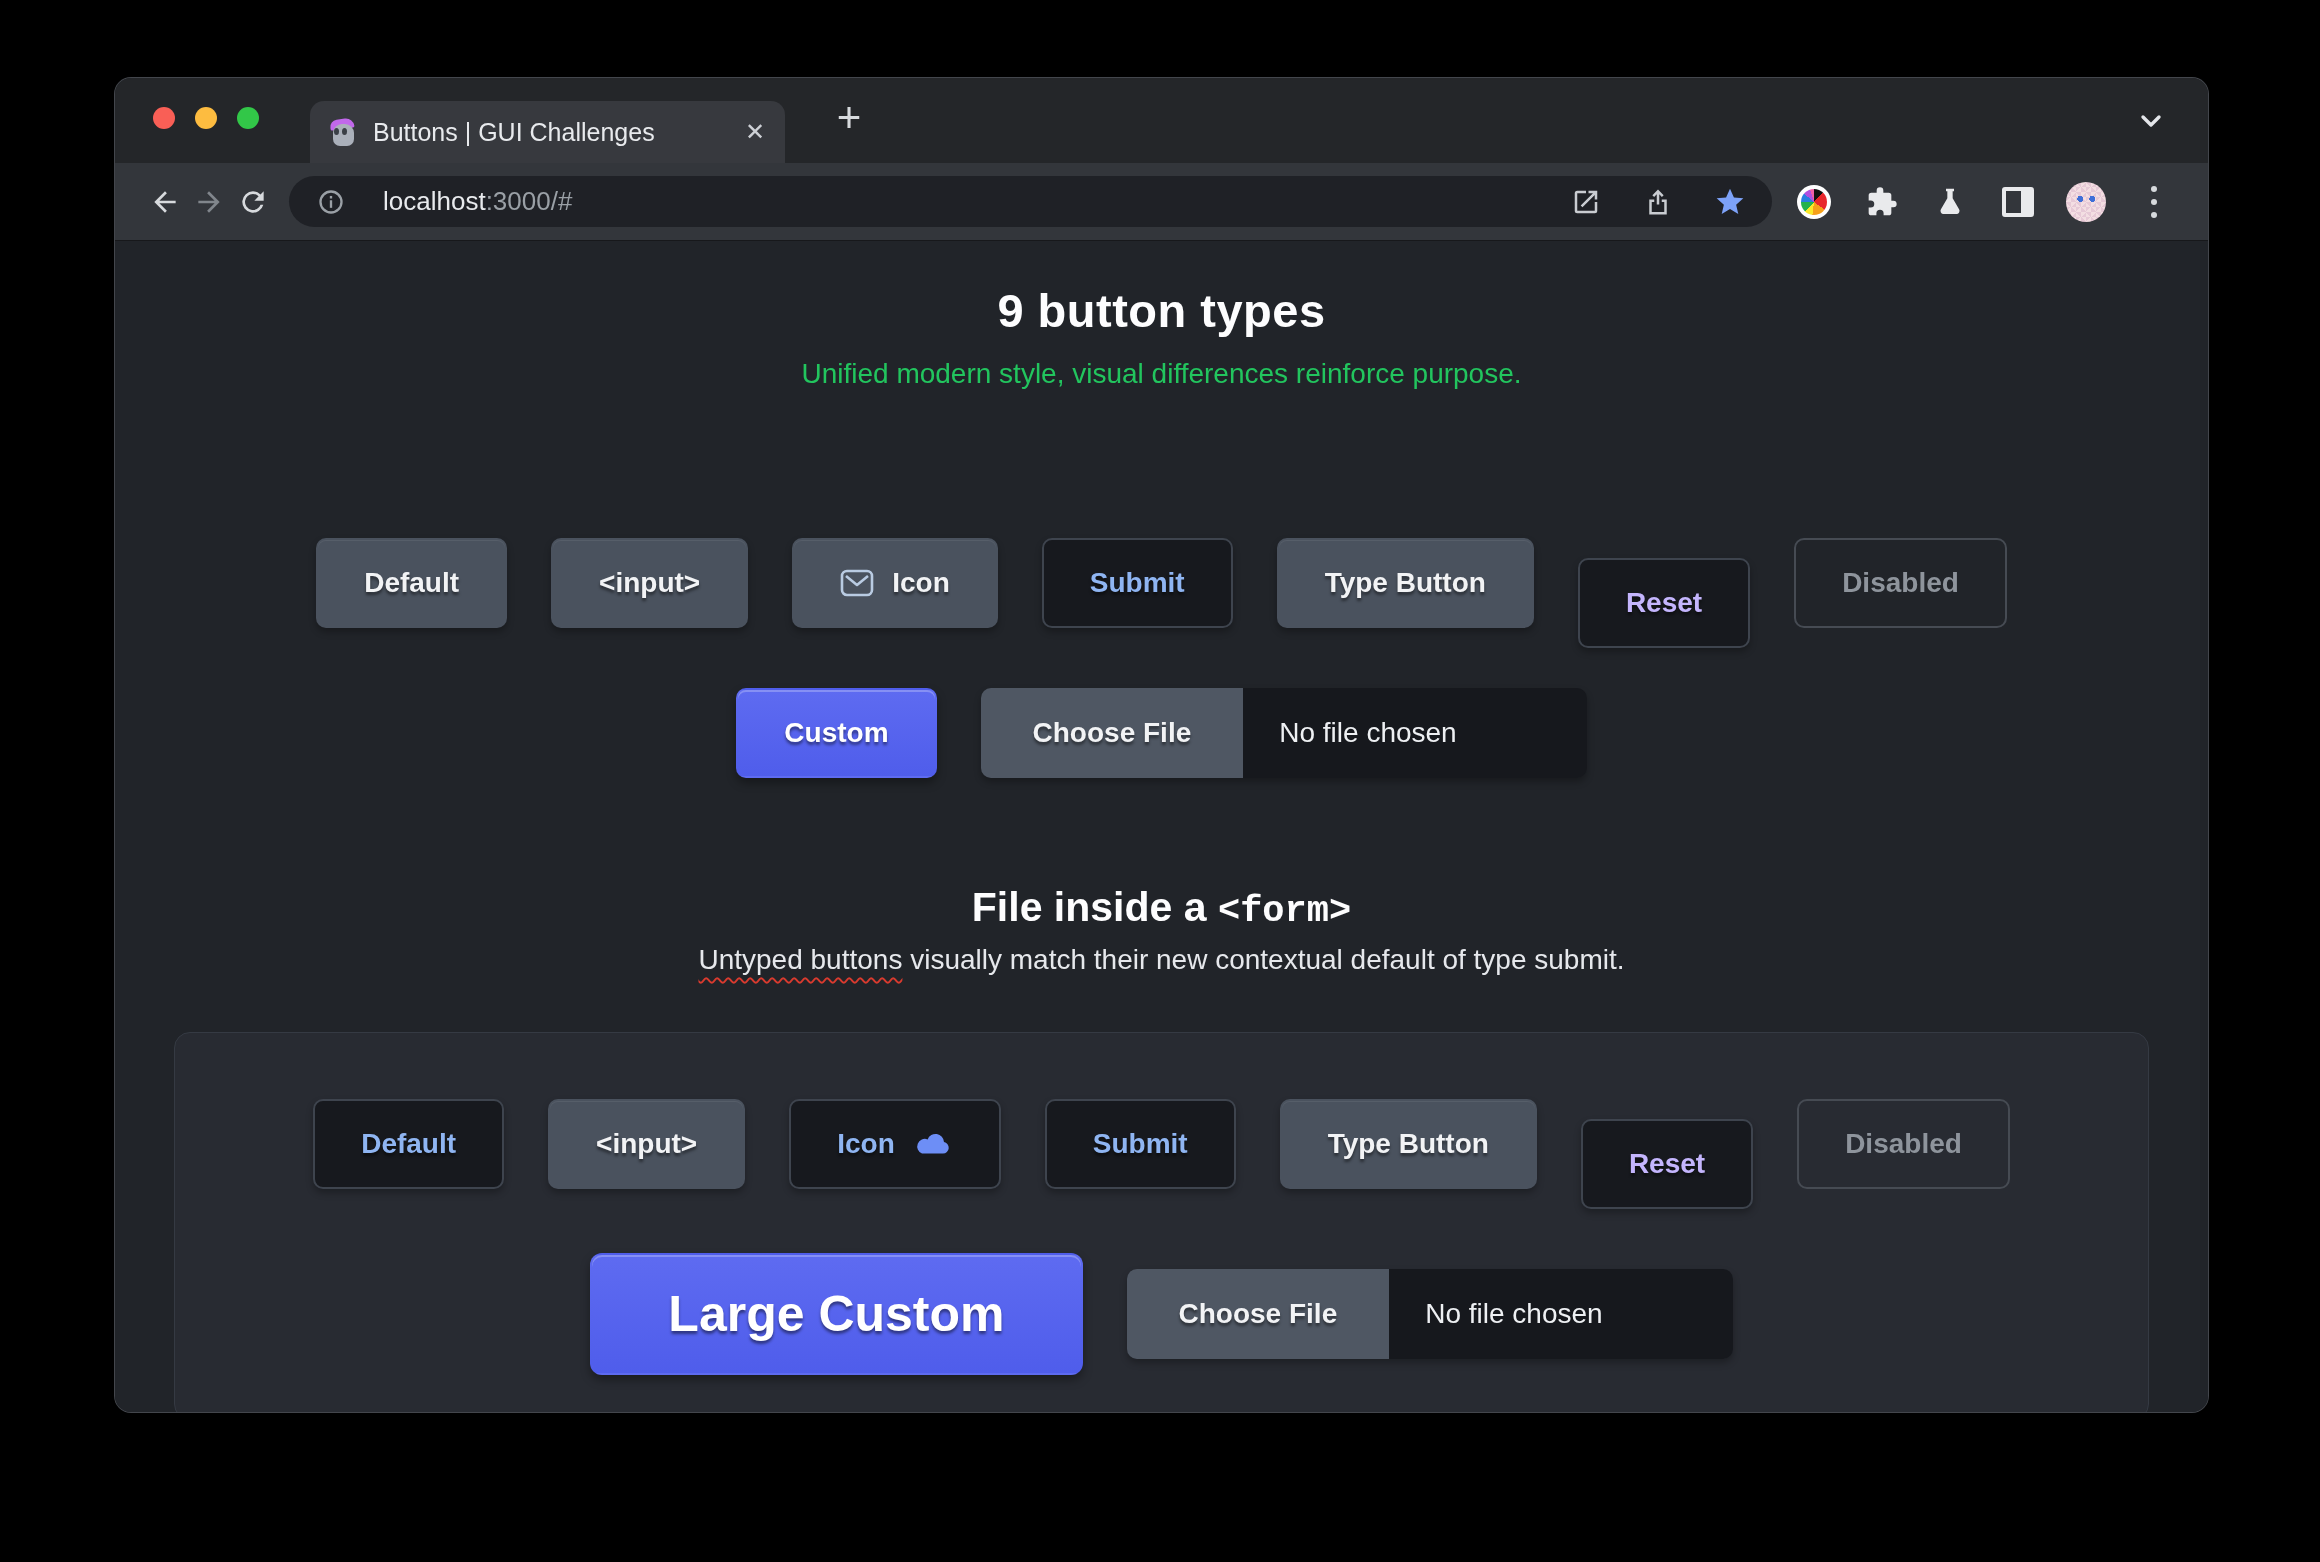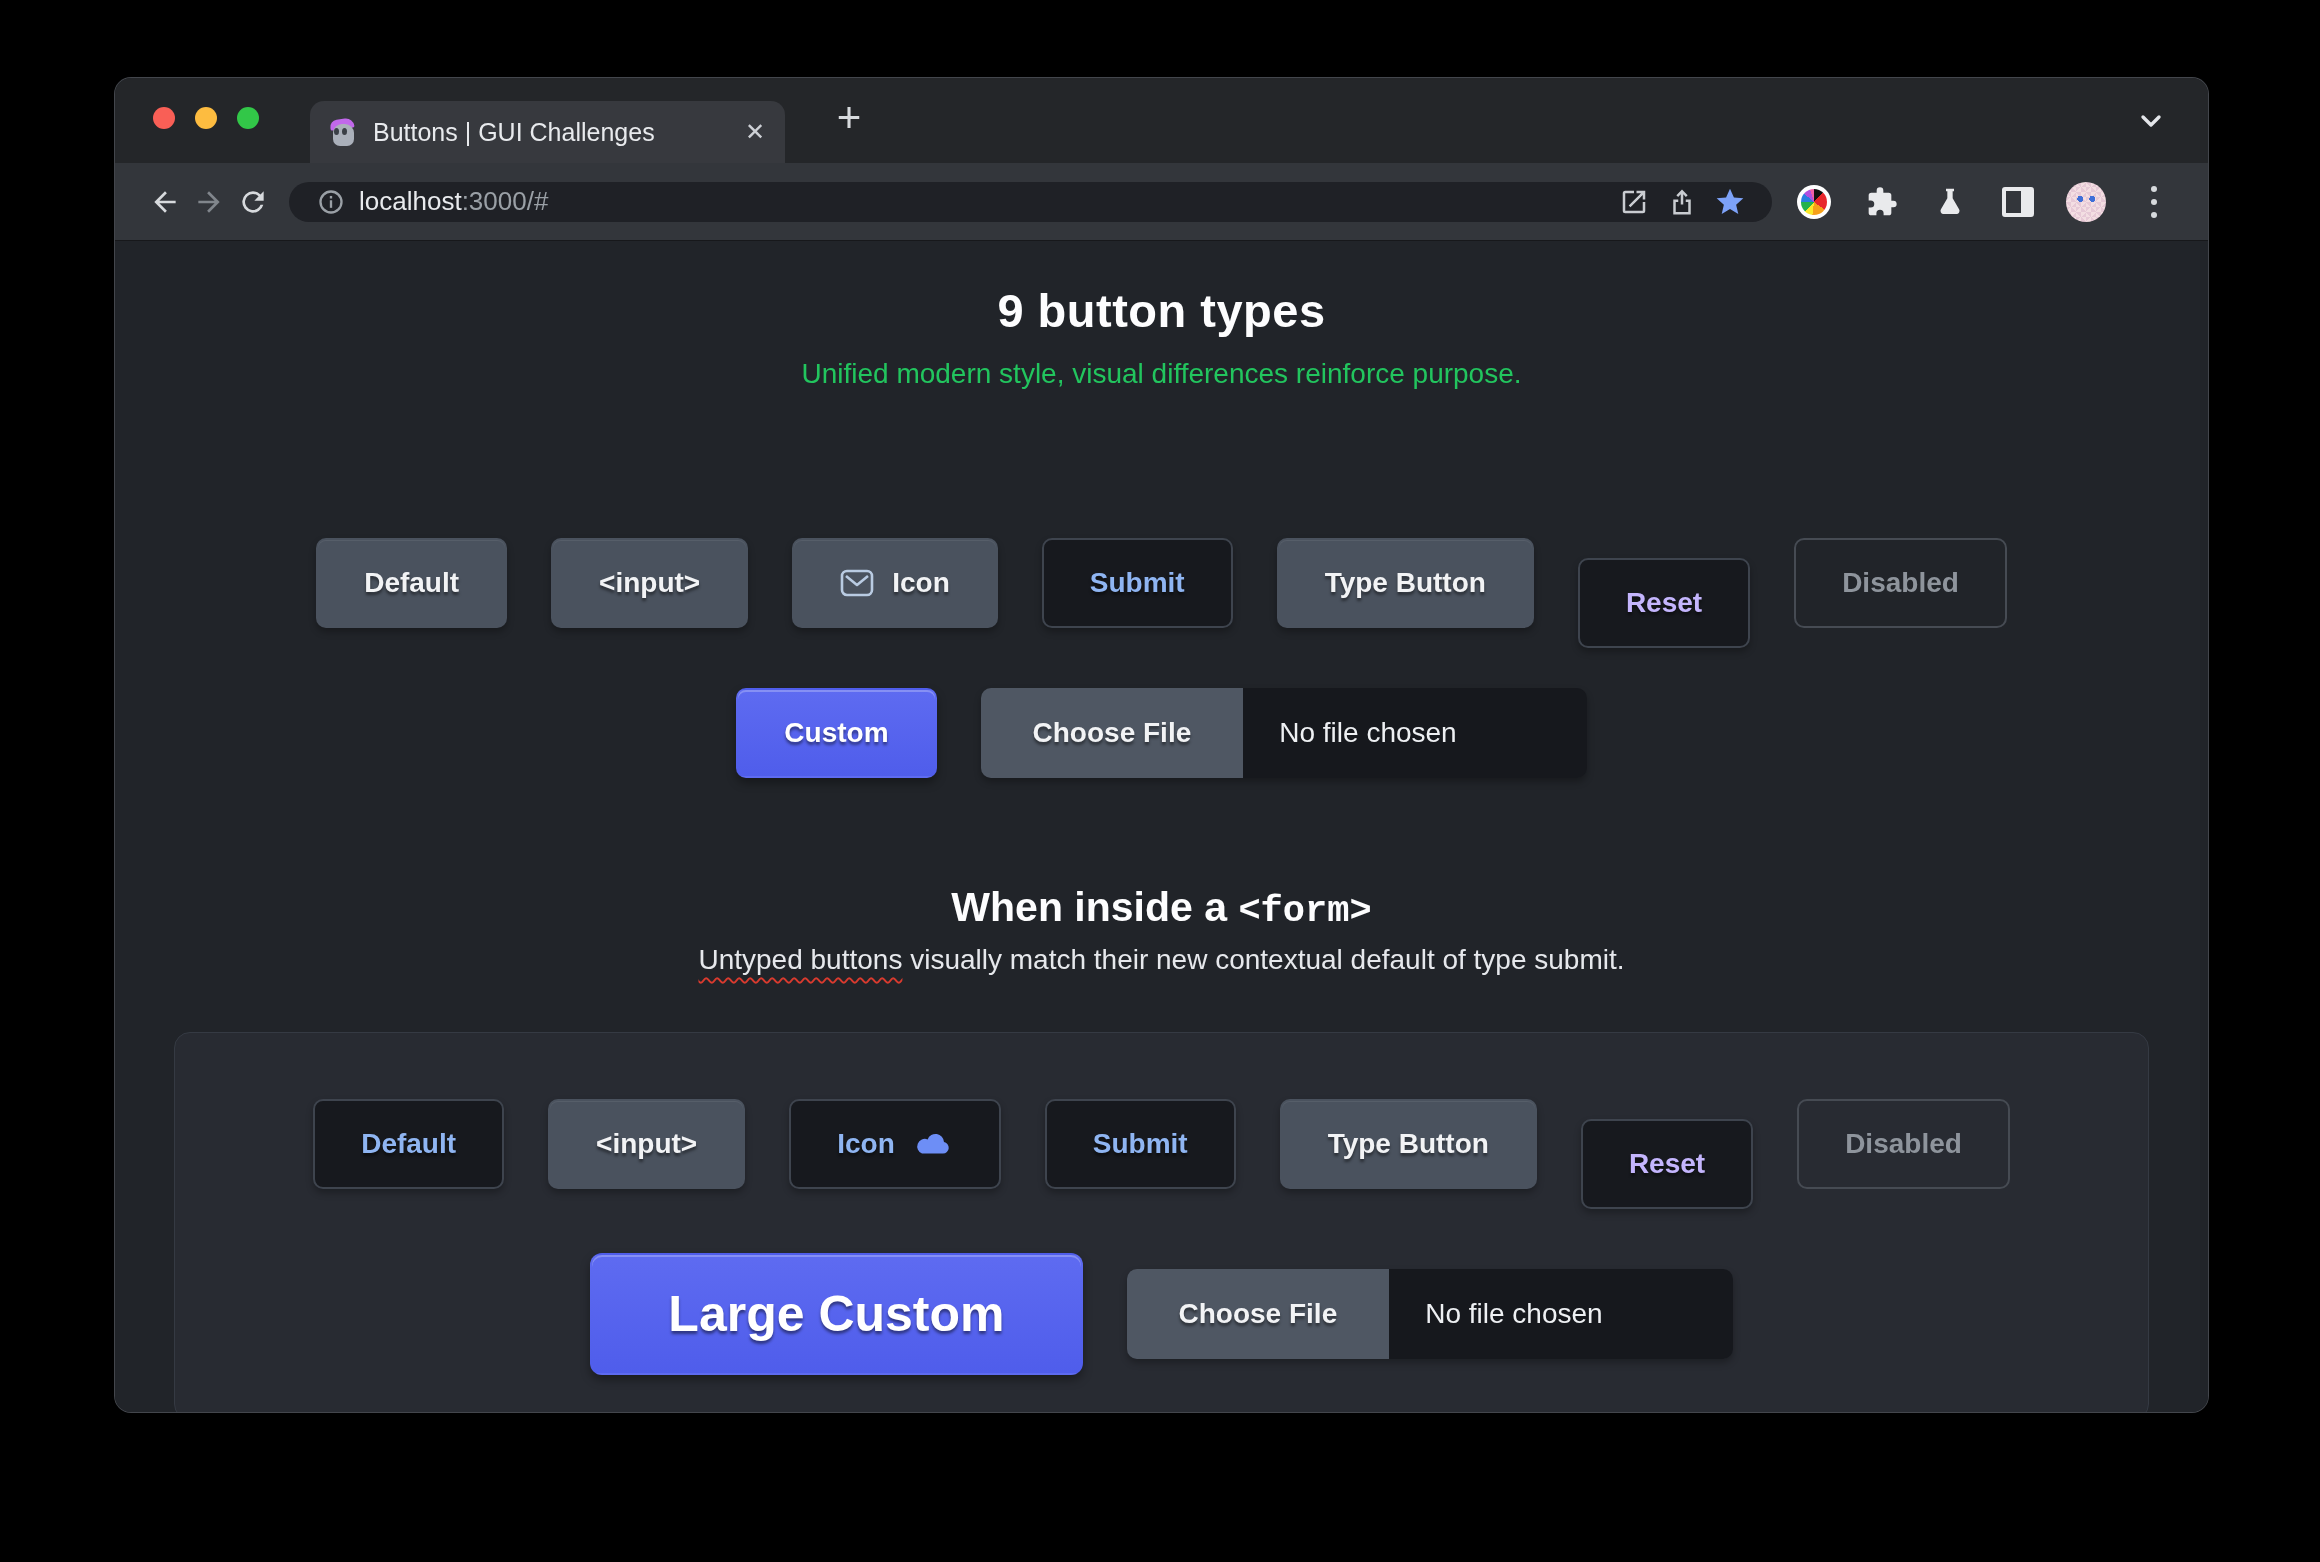--- a/index.html
+++ b/index.html
@@ -41,8 +41,8 @@
              display:flex; align-items:center; padding:0 28px;
              border-bottom:1px solid #17181b; }
   .navbtn { width:44px; height:44px; display:flex; align-items:center; justify-content:center; flex:none; }
-  .omnibox { flex:1; height:40px; margin:0 22px 0 14px; background:#1f2126; border-radius:26px;
-             display:flex; align-items:center; padding:0 22px; gap:8px; min-width:0; }
+  .omnibox { flex:1; height:51px; margin:0 22px 0 14px; background:#1f2126; border-radius:26px;
+             display:flex; align-items:center; padding:0 22px; gap:32px; min-width:0; }
   .url { font-size:26px; color:#e8eaed; white-space:nowrap; }
   .url .muted { color:#9aa0a6; }
   .omni-spacer { flex:1; }

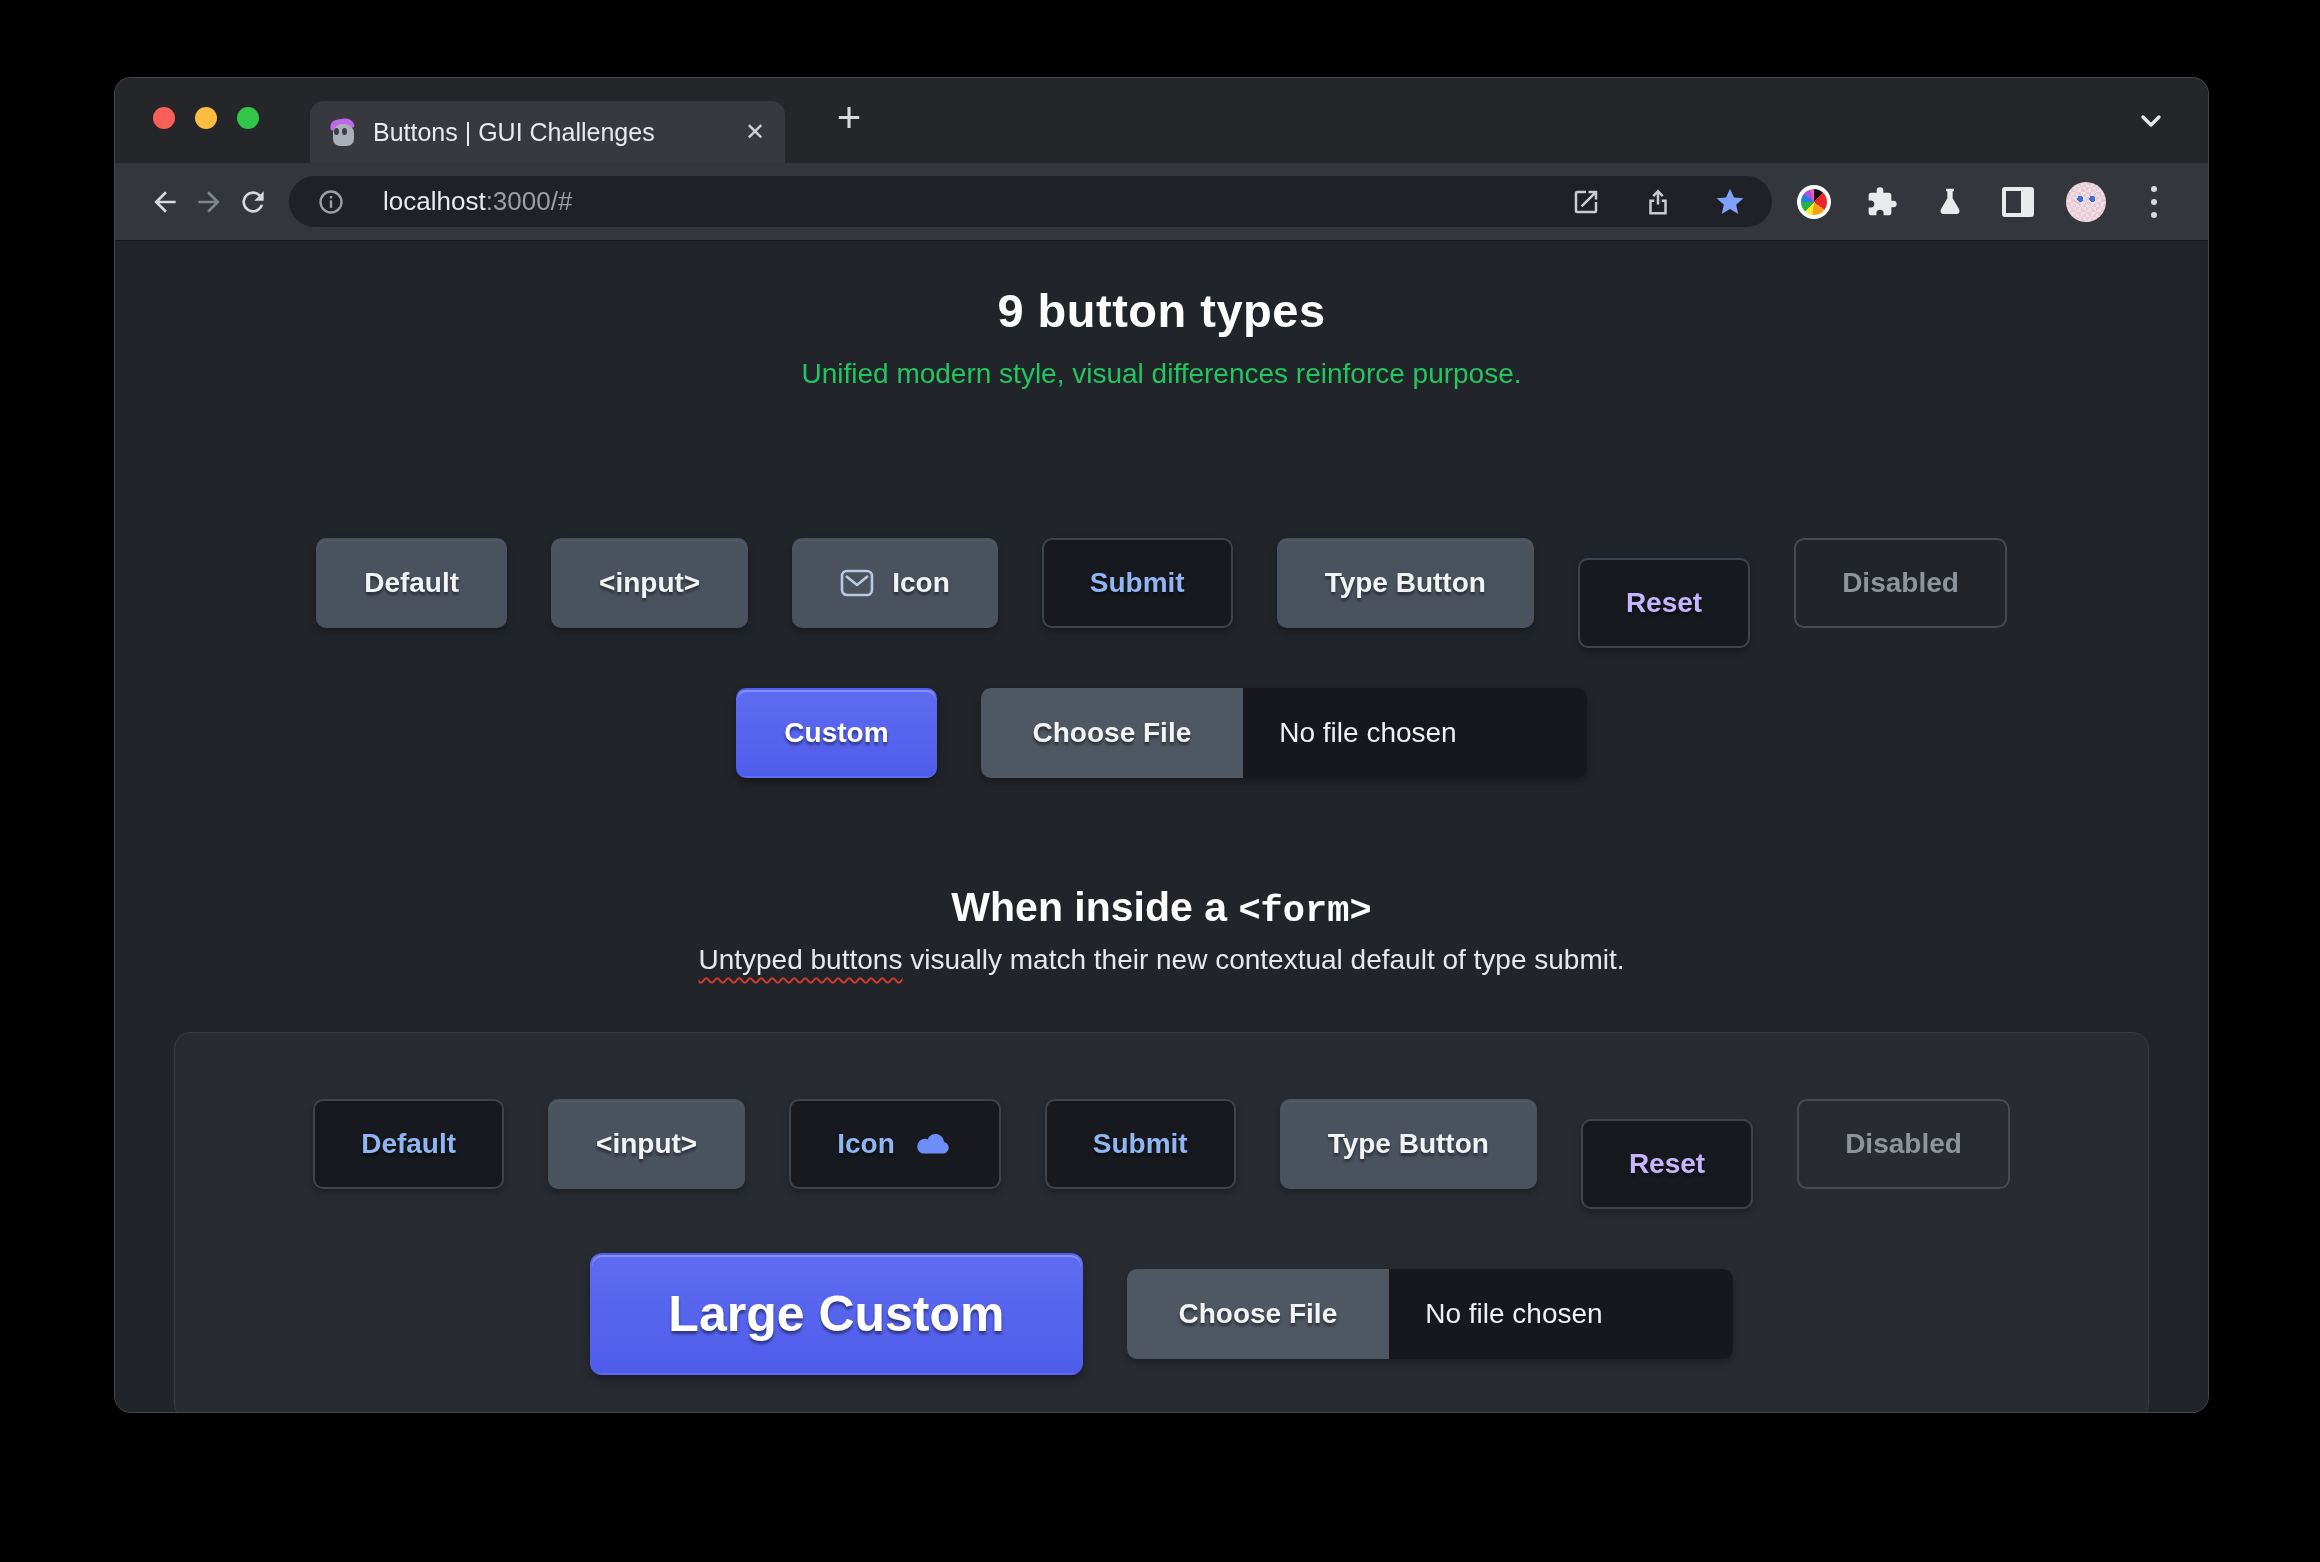--- a/index.html
+++ b/index.html
@@ -237,7 +237,7 @@
     </div>
 
     <h2>
-      <span>When inside a</span>
+      <span>File inside a</span>
       <code>&lt;form&gt;</code>
     </h2>
     <p class="note"><span class="squiggle">Untyped buttons</span><span> visually match their new contextual default of type submit.</span></p>

